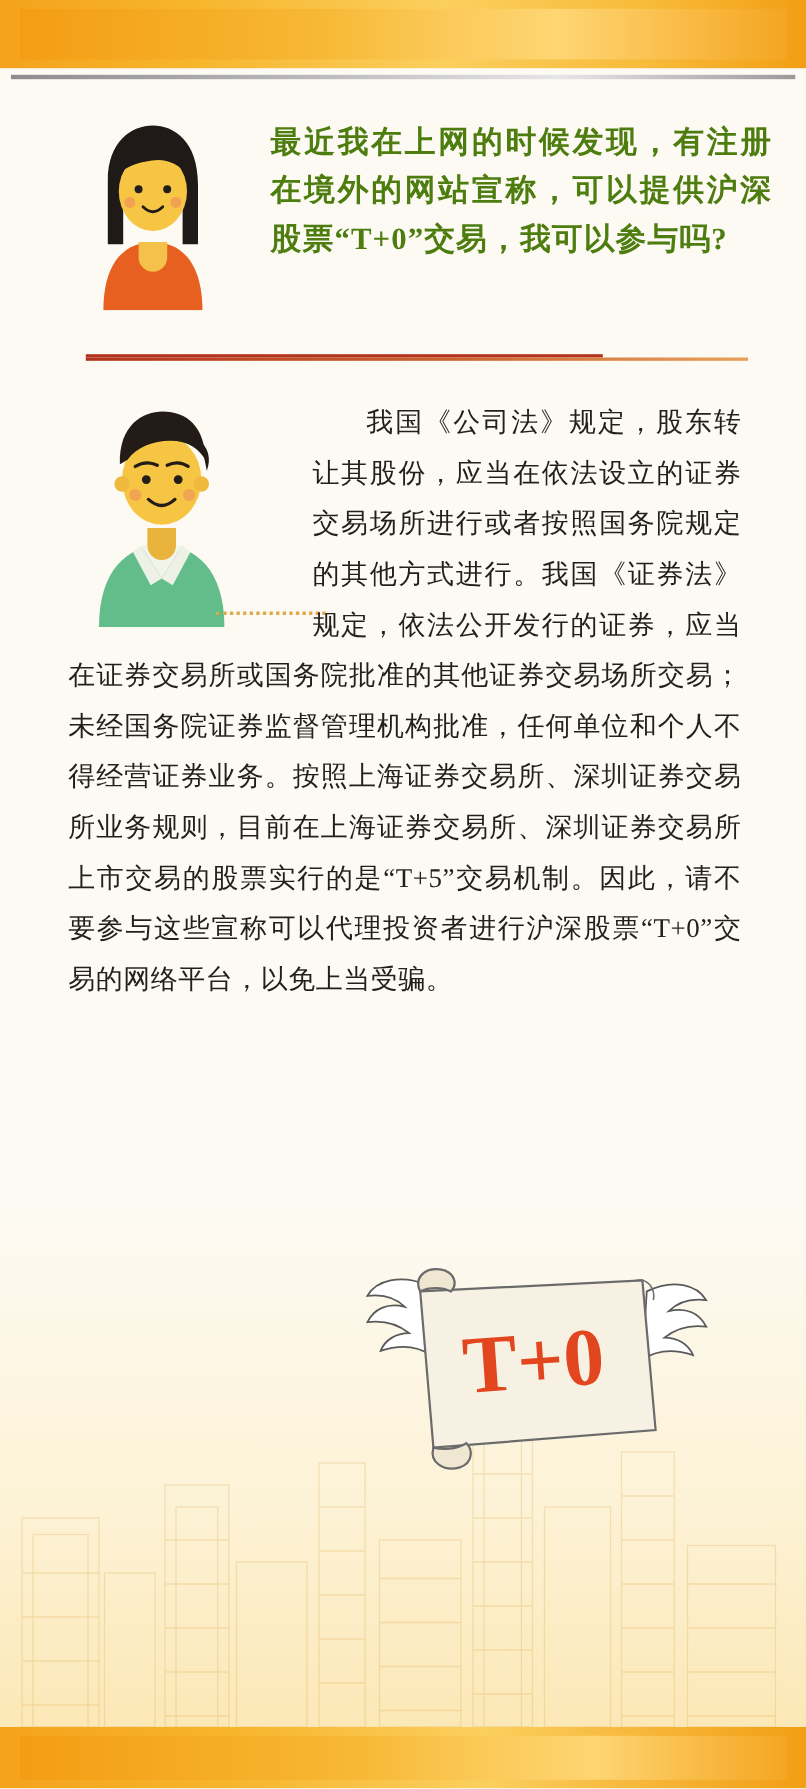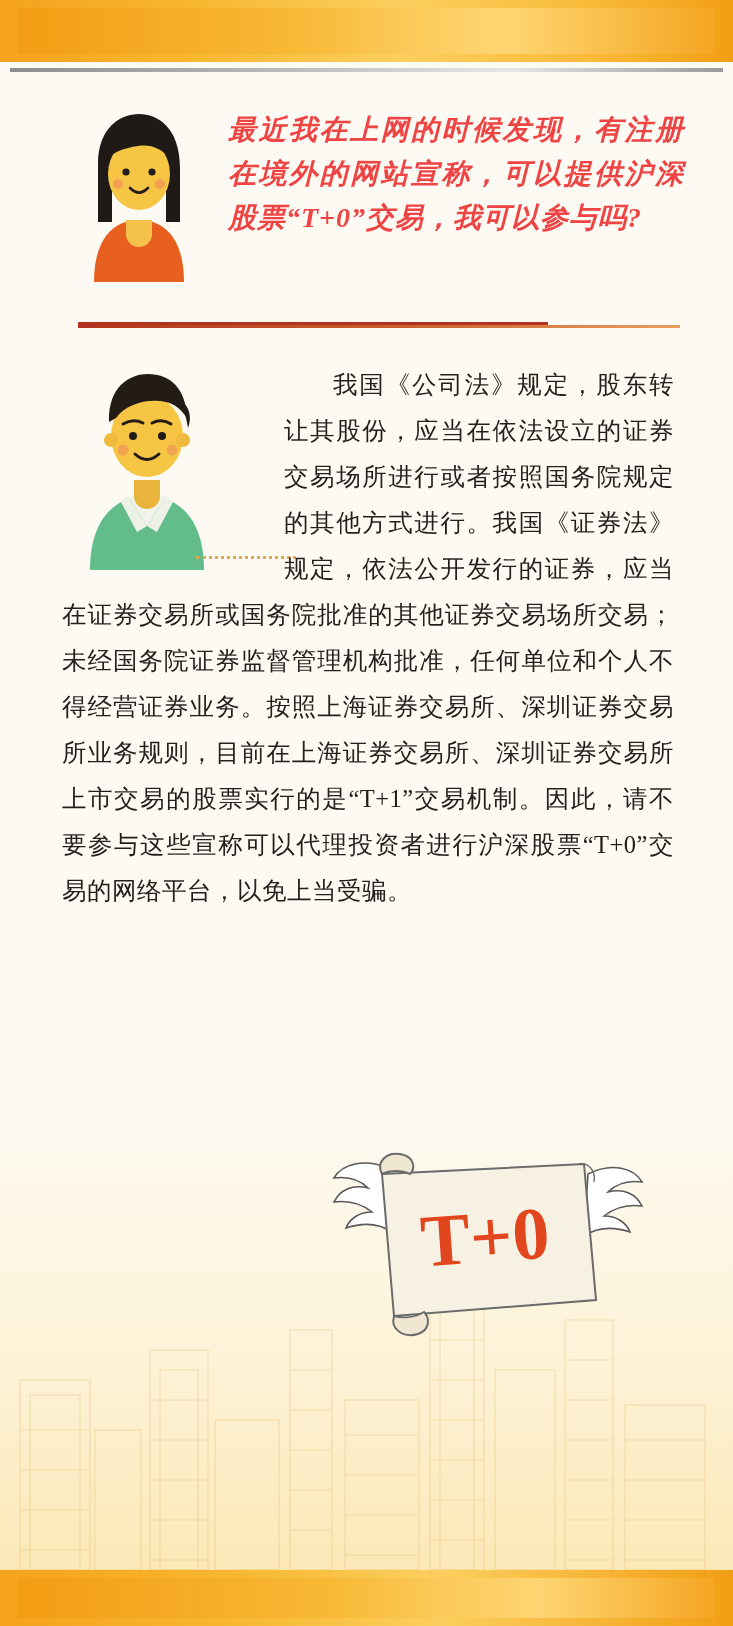--- a/index.html
+++ b/index.html
@@ -95,16 +95,15 @@
   }
   .q-text {
     position: absolute;
-    top: 12px; left: 228px;
+    top: 12px; left: 246px;
     width: 456px;
-    color: #ef4444;
+    color: #4d7c0f;
     font-size: 28px;
     line-height: 44px;
     font-weight: 700;
     letter-spacing: 1px;
     text-align: justify;
     font-family: "Liberation Serif", serif;
-    font-style: italic;
   }
   .divider {
     position: absolute;

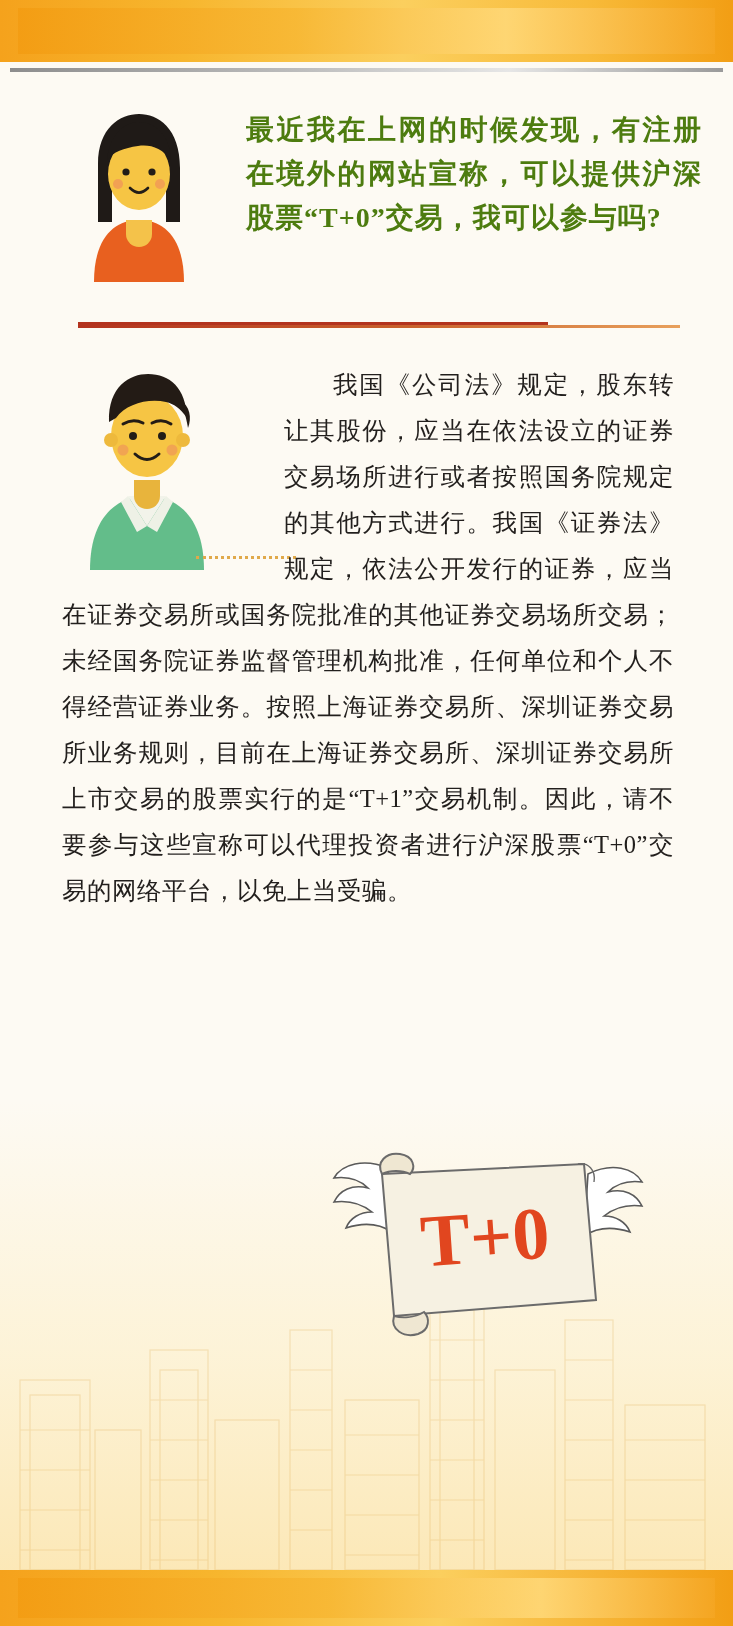--- a/index.html
+++ b/index.html
@@ -302,7 +302,7 @@
 
   <div class="body-text">
     <div class="float-boy"></div>
-    <p class="indent">我国《公司法》规定，股东转让其股份，应当在依法设立的证券交易场所进行或者按照国务院规定的其他方式进行。我国《证券法》规定，依法公开发行的证券，应当在证券交易所或国务院批准的其他证券交易场所交易；未经国务院证券监督管理机构批准，任何单位和个人不得经营证券业务。按照上海证券交易所、深圳证券交易所业务规则，目前在上海证券交易所、深圳证券交易所上市交易的股票实行的是“T+1”交易机制。因此，请不要参与这些宣称可以代理投资者进行沪深股票“T+0”交易的网络平台，以免上当受骗。</p>
+    <p class="indent">我国《公司法》规定，股东转让其股份，应当在依法设立的证券交易场所进行或者按照国务院规定的其他方式进行。我国《证券法》规定，依法公开发行的证券，应当在证券交易所或国务院批准的其他证券交易场所交易；未经国务院证券监督管理机构批准，任何单位和个人不得经营证券业务。按照上海证券交易所、深圳证券交易所业务规则，目前在上海证券交易所、深圳证券交易所上市交易的股票实行的是“T+5”交易机制。因此，请不要参与这些宣称可以代理投资者进行沪深股票“T+0”交易的网络平台，以免上当受骗。</p>
   </div>
 
   <div class="bottom-band">

